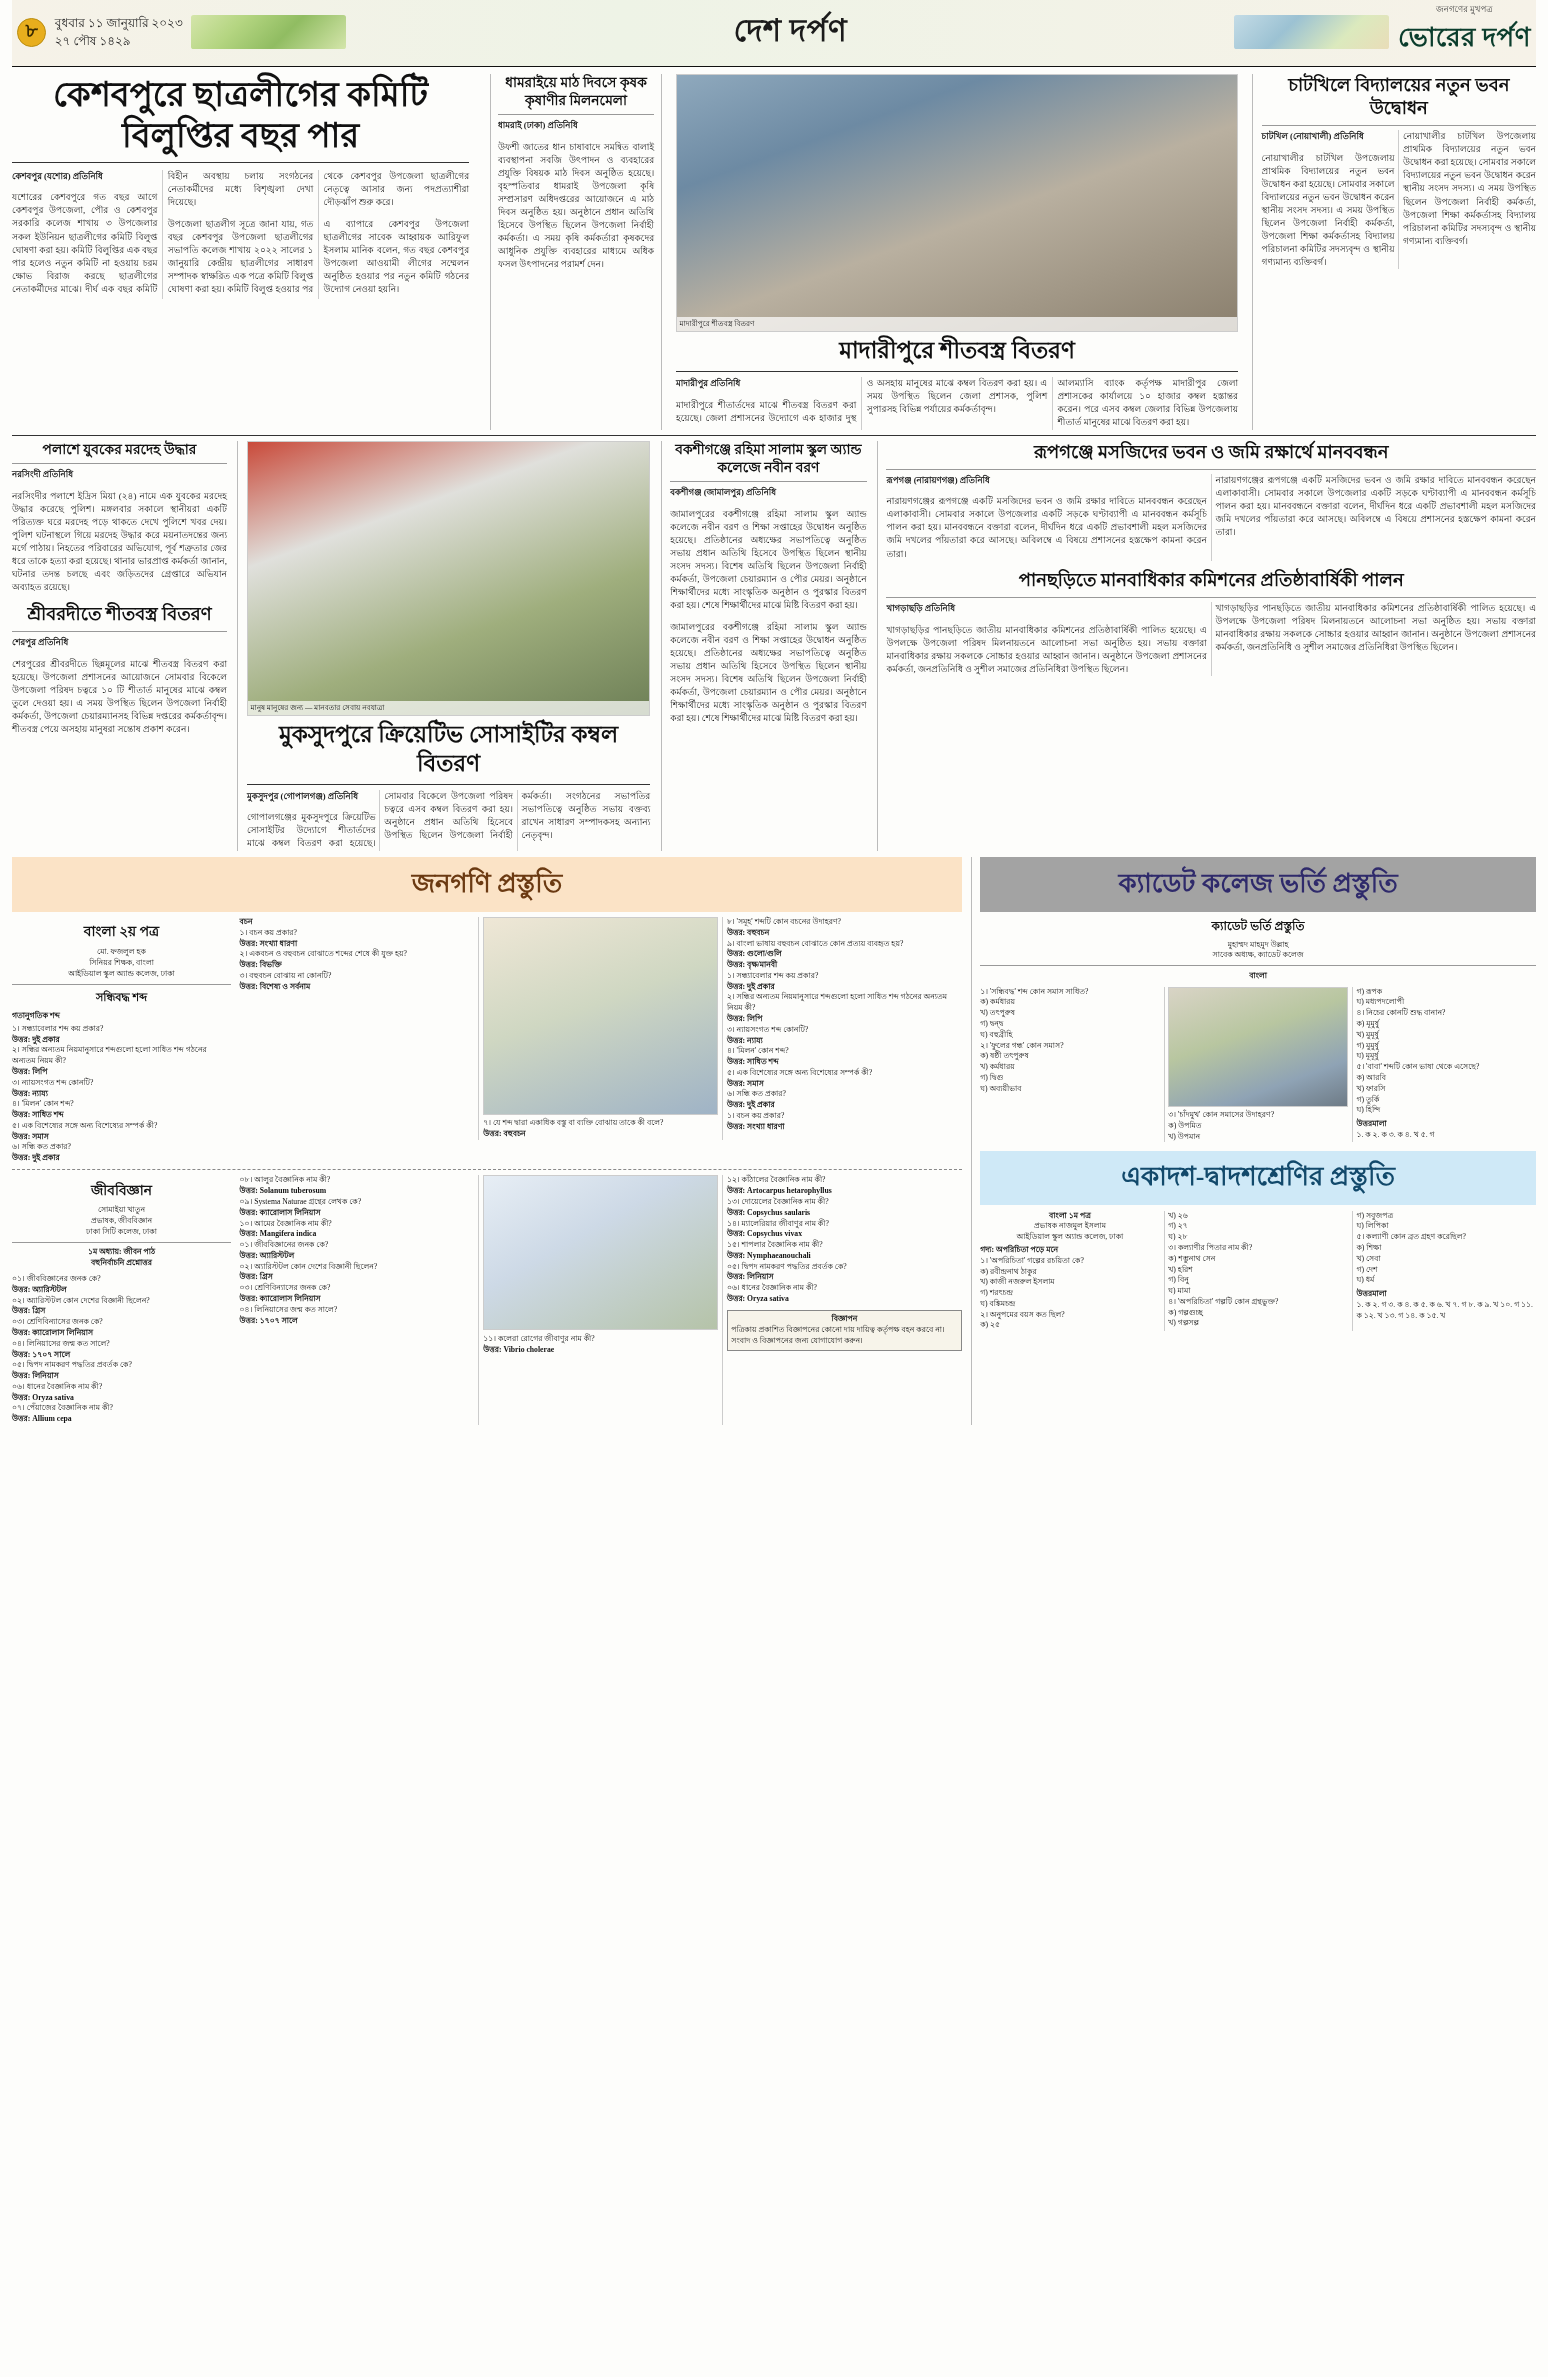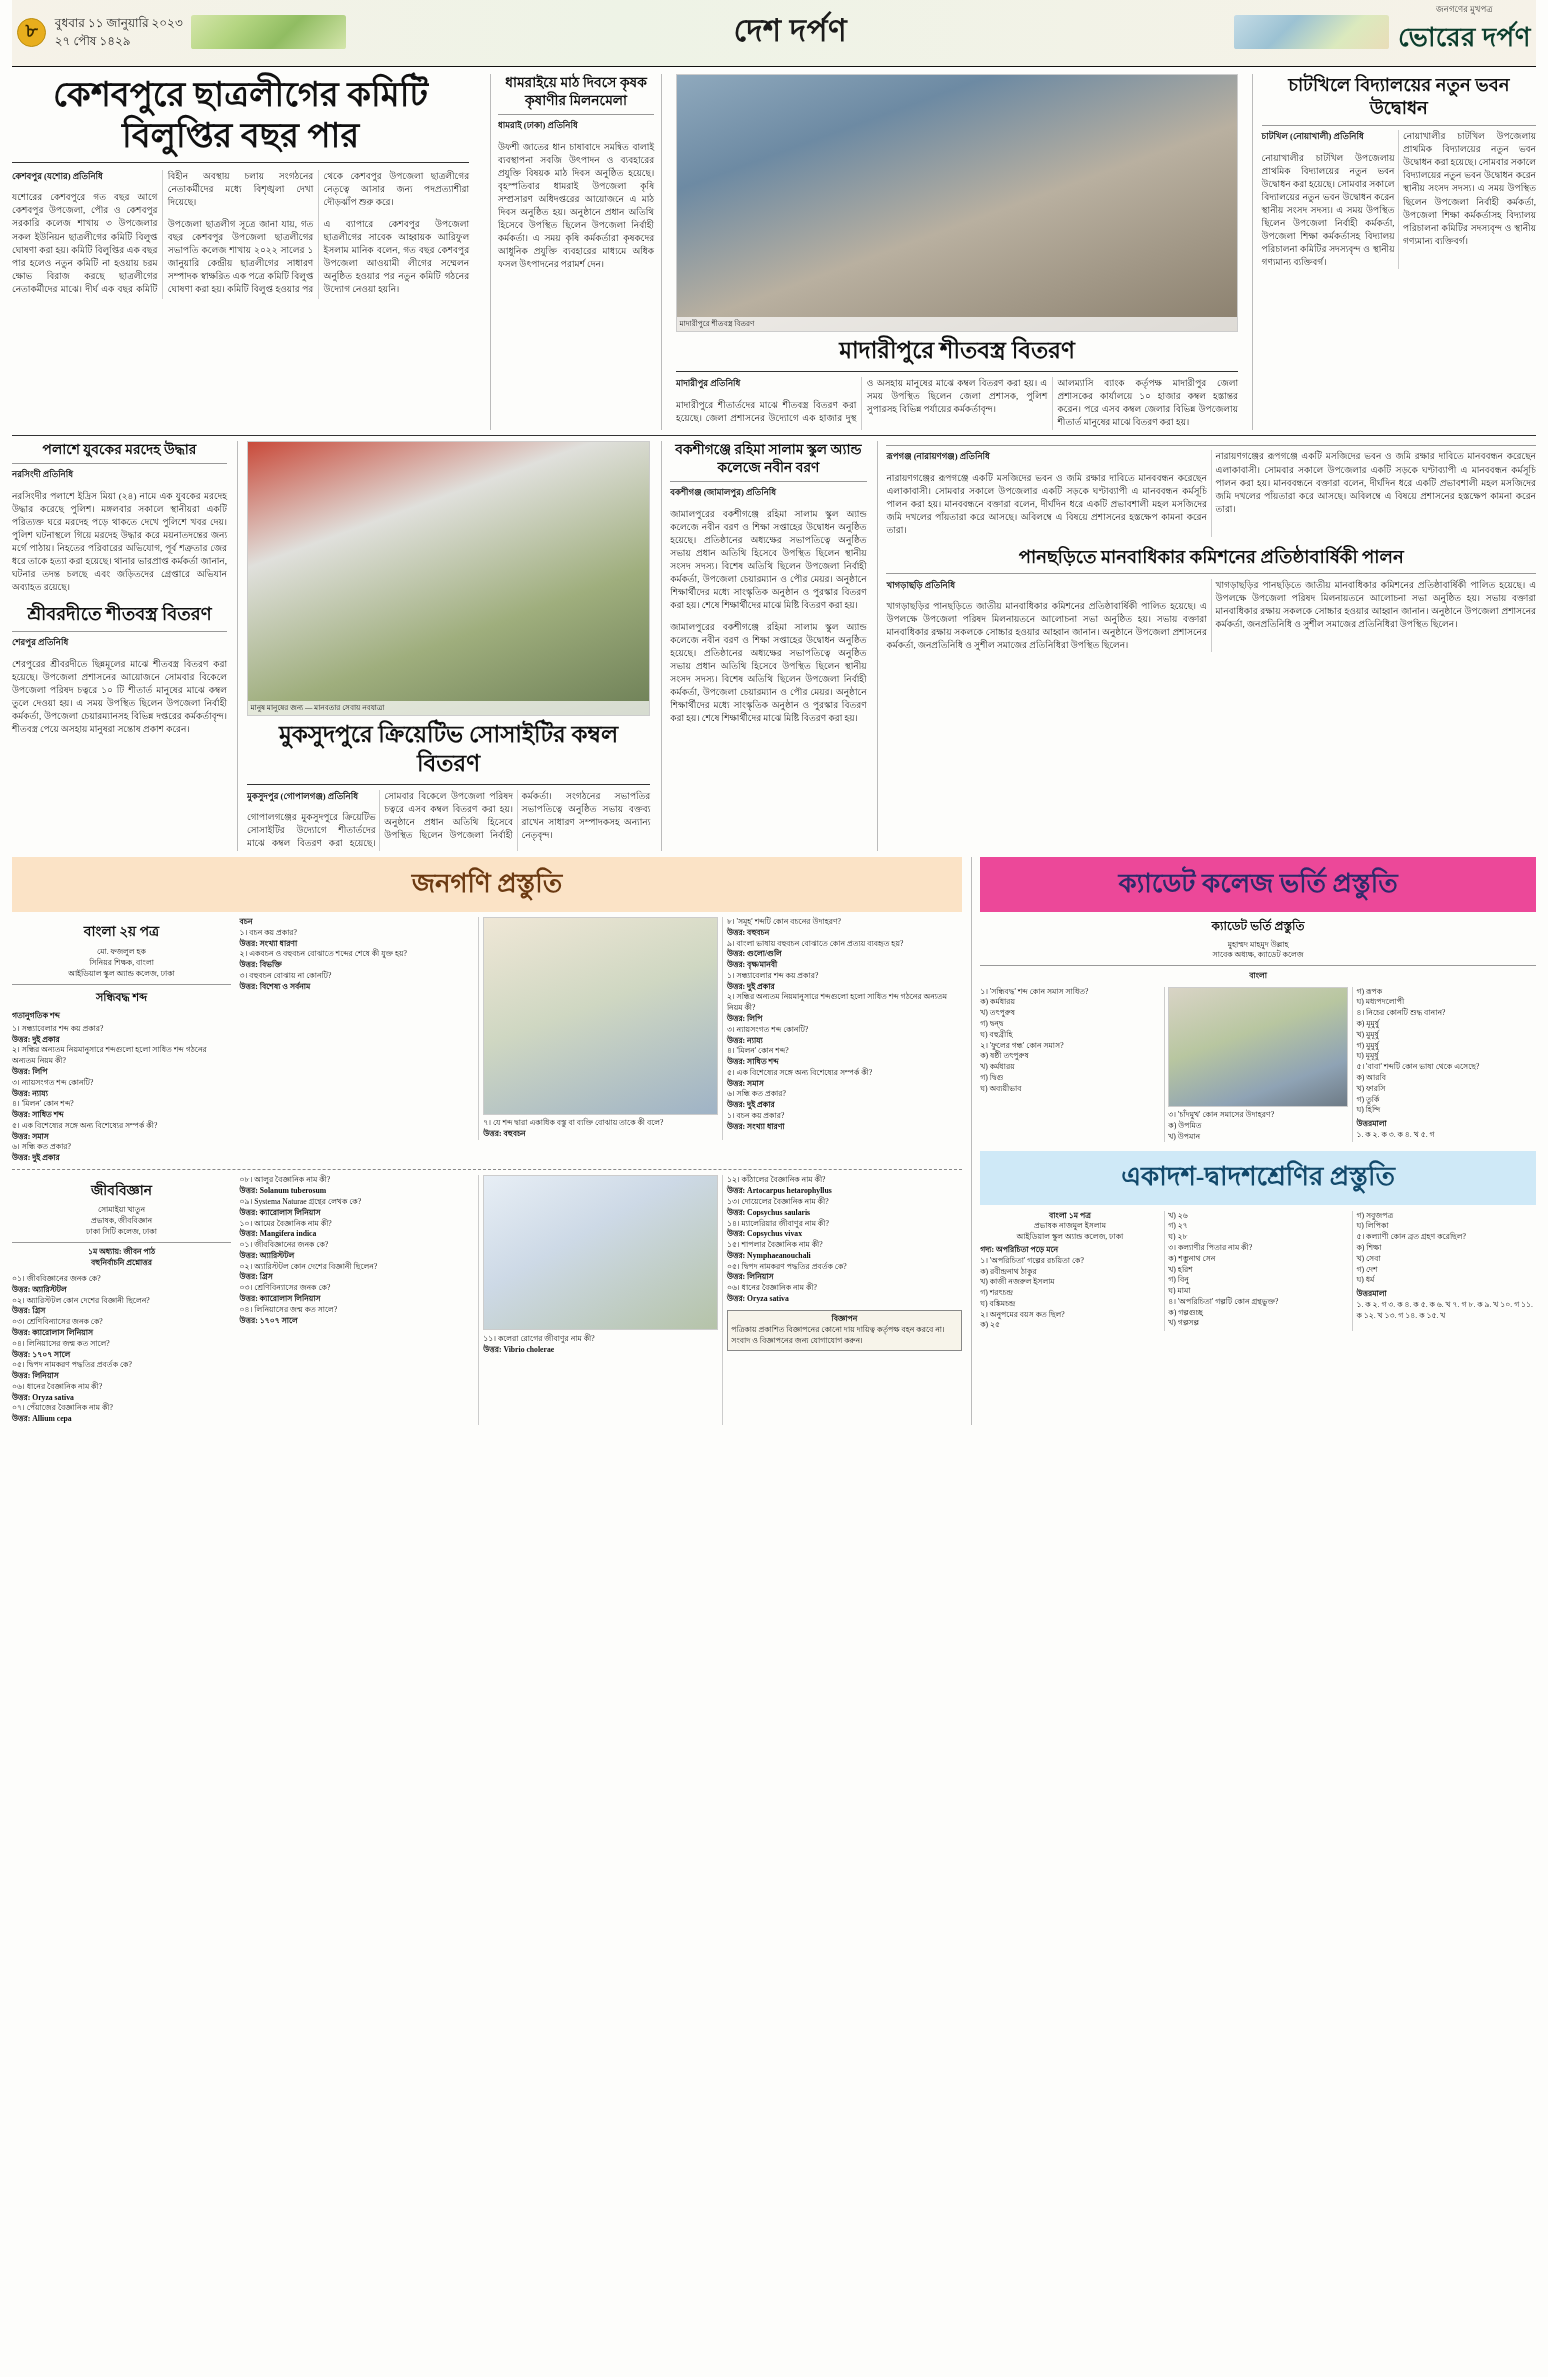--- a/index.html
+++ b/index.html
@@ -224,6 +224,7 @@
     </div>
 
     <div>
+      <div class="hl-3">রূপগঞ্জে মসজিদের ভবন ও জমি রক্ষার্থে মানববন্ধন</div>
       <div class="rule-thin"></div>
       <div class="col-text" style="columns:2;column-gap:8.6px;column-rule:0.9px solid #ccc;">
         <div class="byline">রূপগঞ্জ (নারায়ণগঞ্জ) প্রতিনিধি</div>

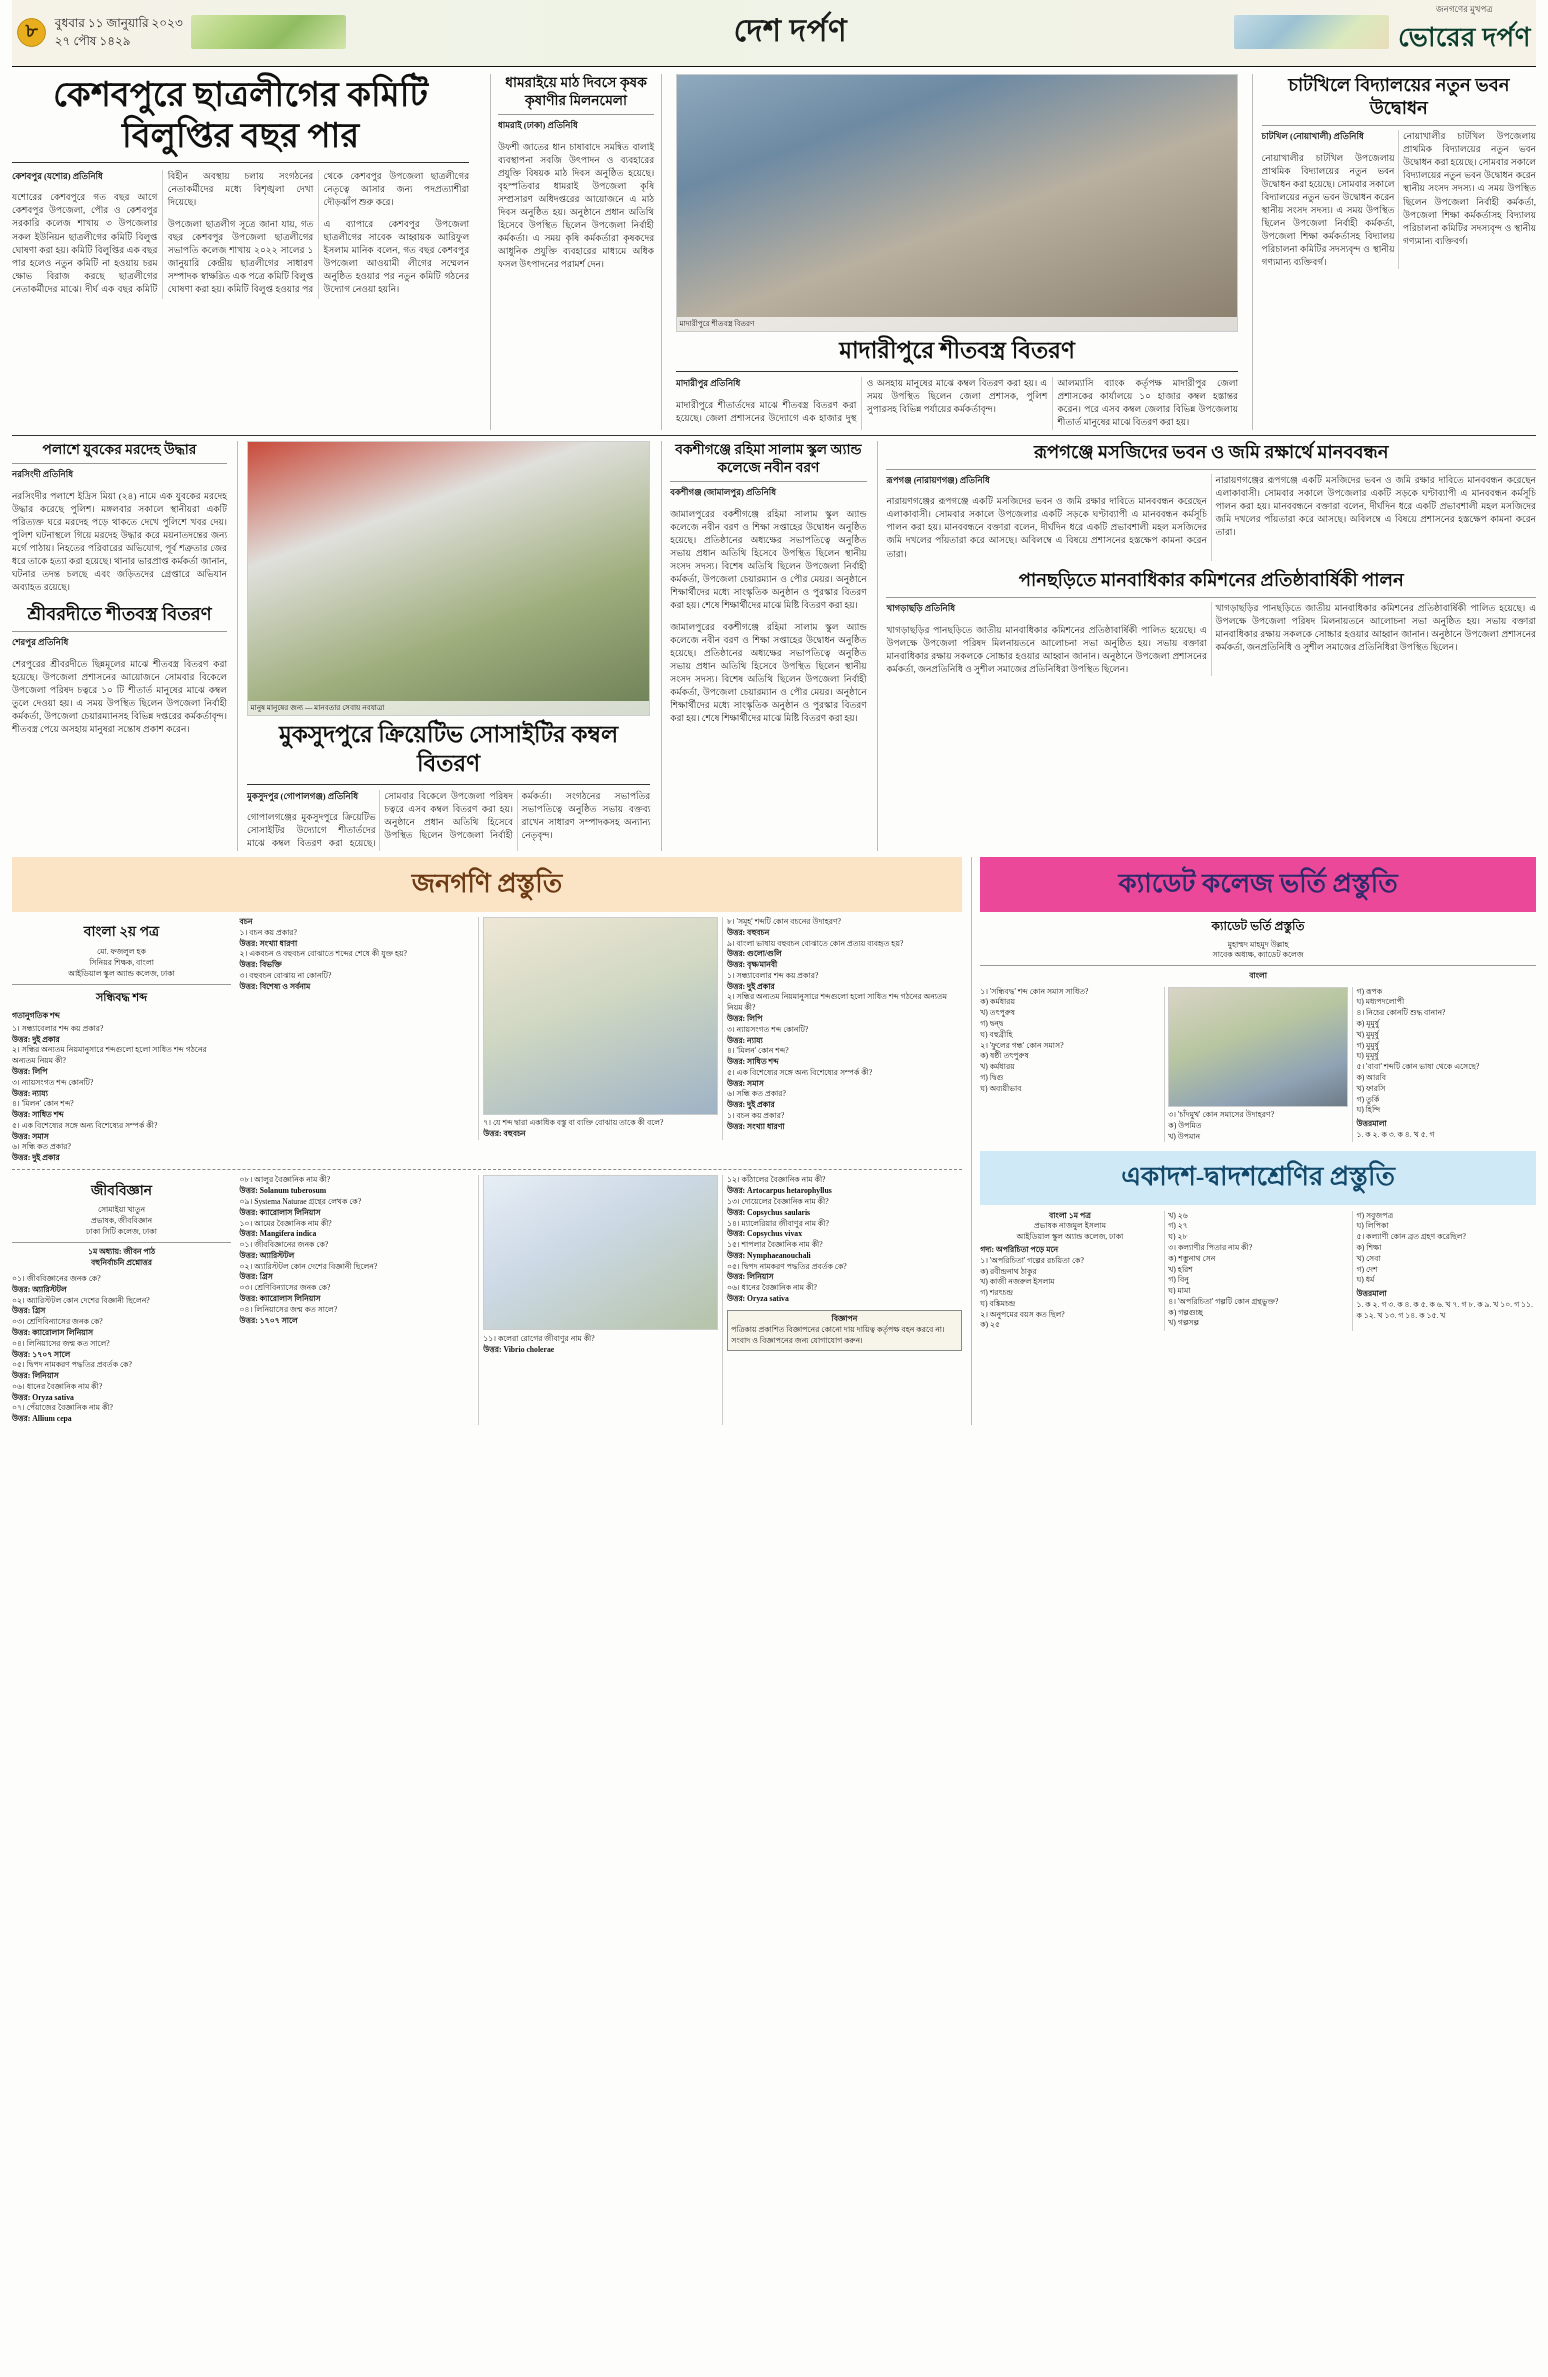--- a/index.html
+++ b/index.html
@@ -97,7 +97,7 @@
     text-align:center;font-size:26px;font-weight:bold;padding:5.2px 0;margin-bottom:5.2px;
   }
   .sec-ssc { background:#fbe3c6; color:#6b3a12; }
-  .sec-cadet { background:#ec4899; color:#2f2a6b; }
+  .sec-cadet { background:#a3a3a3; color:#2f2a6b; }
   .sec-ekadosh { background:#cfe9f7; color:#12496b; }
 
   .subhead { text-align:center;font-size:13.8px;font-weight:bold;margin:3.4px 0 2.6px; }

